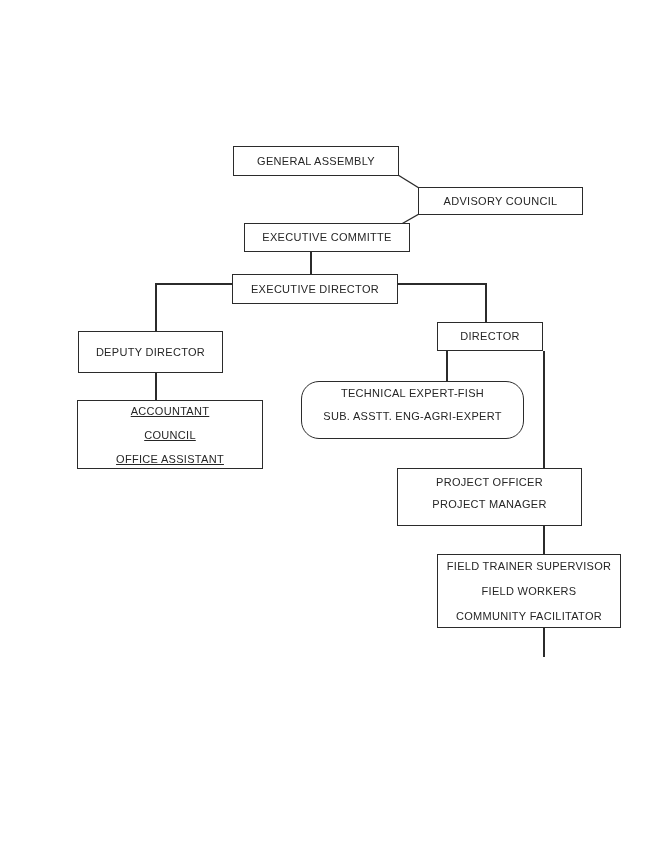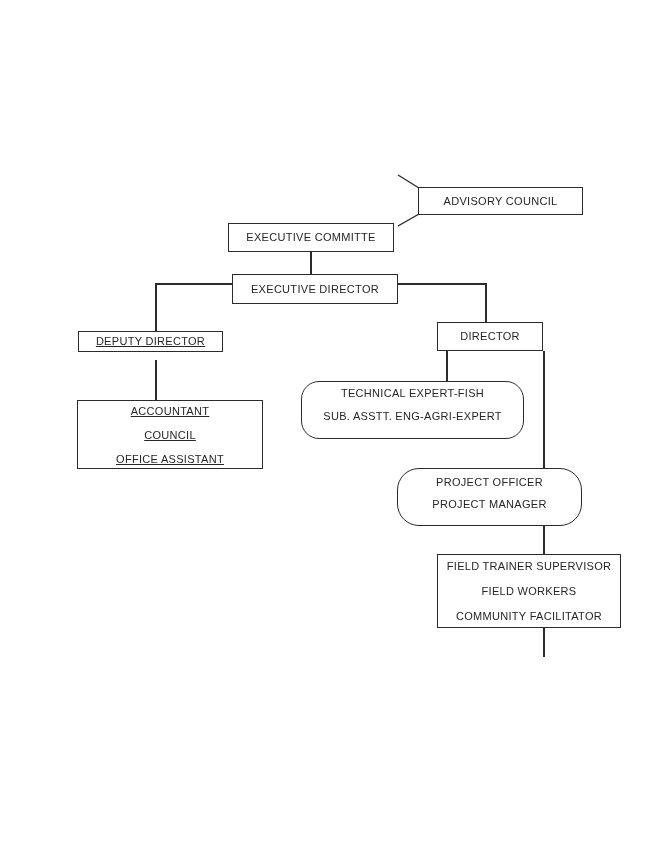--- a/index.html
+++ b/index.html
@@ -89,6 +89,9 @@
   <div class="cline" id="ln-po-ft"></div>
   <div class="cline" id="ln-ft-bg"></div>
 
+  <div class="box" id="box-general-assembly">
+    <span>GENERAL ASSEMBLY</span>
+  </div>
 
   <div class="box" id="box-advisory-council">
     <span>ADVISORY COUNCIL</span>

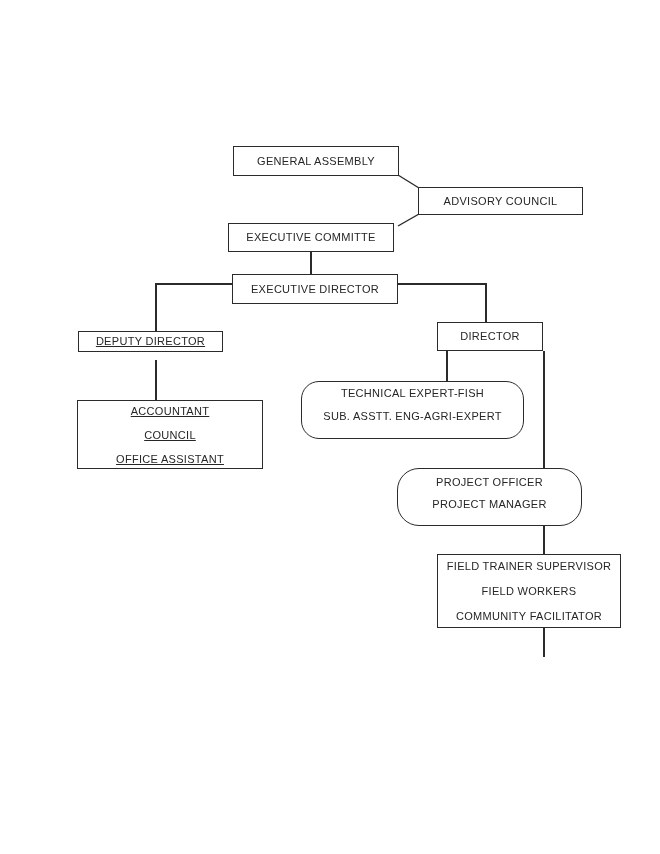--- a/index.html
+++ b/index.html
@@ -46,7 +46,7 @@
   
   #box-general-assembly   { left: 233px; top: 146px; width: 166px; height: 30px; }
   #box-advisory-council   { left: 418px; top: 187px; width: 165px; height: 28px; }
-  #box-executive-committe { left: 228px; top: 223px; width: 166px; height: 29px; }
+  #box-executive-committe { left: 244px; top: 223px; width: 166px; height: 29px; }
   #box-executive-director { left: 232px; top: 274px; width: 166px; height: 30px; }
   #box-deputy-director    { left: 78px;  top: 331px; width: 145px; height: 21px; text-decoration: underline; }
   #box-accounts-staff     { left: 77px;  top: 400px; width: 186px; height: 69px; line-height: 24px; text-decoration: underline; }

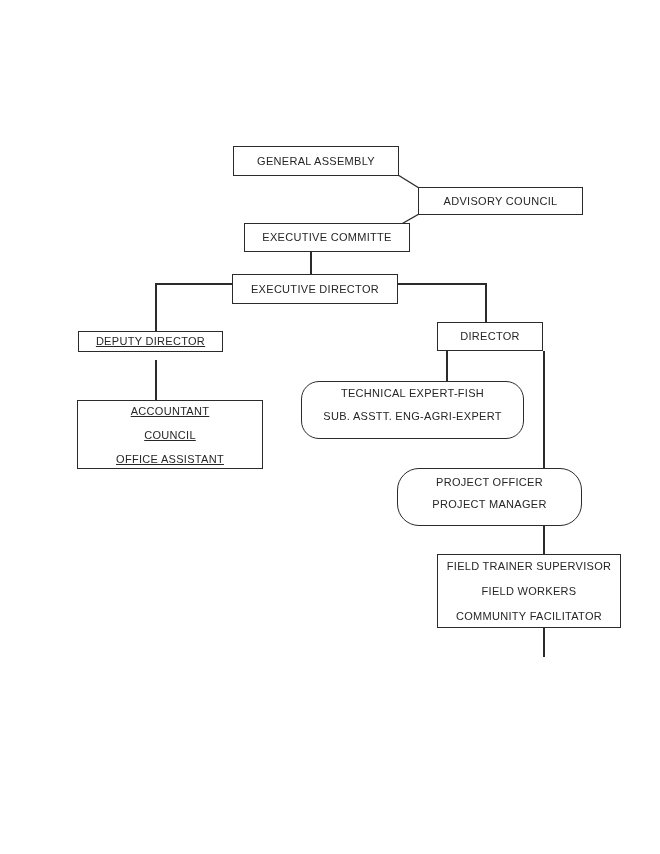--- a/index.html
+++ b/index.html
@@ -48,7 +48,7 @@
   #box-advisory-council   { left: 418px; top: 187px; width: 165px; height: 28px; }
   #box-executive-committe { left: 244px; top: 223px; width: 166px; height: 29px; }
   #box-executive-director { left: 232px; top: 274px; width: 166px; height: 30px; }
-  #box-deputy-director    { left: 78px;  top: 331px; width: 145px; height: 21px; text-decoration: underline; }
+  #box-deputy-director    { left: 78px;  top: 331px; width: 145px; height: 42px; }
   #box-accounts-staff     { left: 77px;  top: 400px; width: 186px; height: 69px; line-height: 24px; text-decoration: underline; }
   #box-director           { left: 437px; top: 322px; width: 106px; height: 29px; }
   #box-technical-experts  { left: 301px; top: 381px; width: 223px; height: 58px; line-height: 23px; padding-bottom: 10px; border-radius: 18px; }

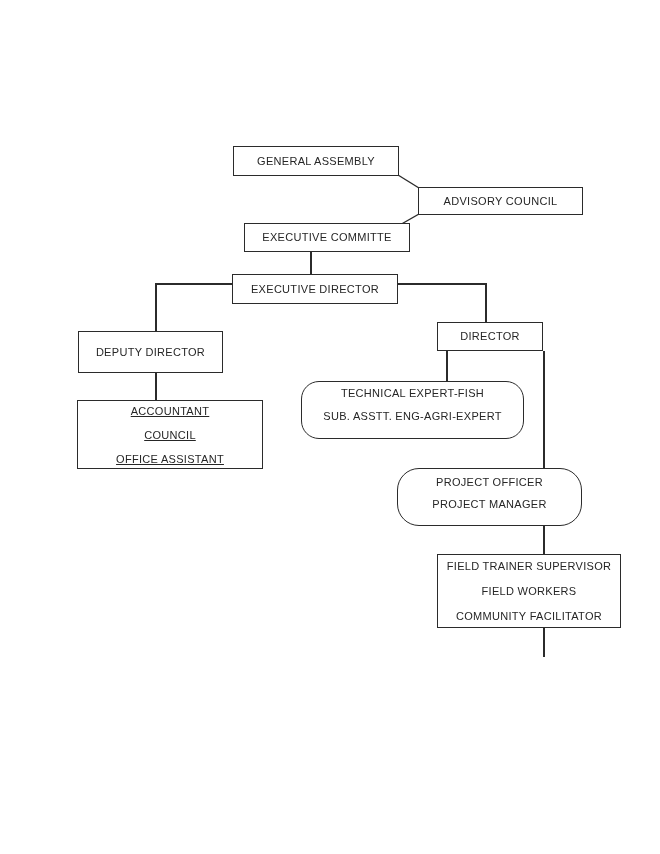--- a/index.html
+++ b/index.html
@@ -52,7 +52,7 @@
   #box-accounts-staff     { left: 77px;  top: 400px; width: 186px; height: 69px; line-height: 24px; text-decoration: underline; }
   #box-director           { left: 437px; top: 322px; width: 106px; height: 29px; }
   #box-technical-experts  { left: 301px; top: 381px; width: 223px; height: 58px; line-height: 23px; padding-bottom: 10px; border-radius: 18px; }
-  #box-project-officer    { left: 397px; top: 468px; width: 185px; height: 58px; line-height: 22px; padding-bottom: 9px; border-radius: 22px; }
+  #box-project-officer    { left: 397px; top: 468px; width: 185px; height: 58px; line-height: 22px; padding-bottom: 9px; }
   #box-field-team         { left: 398px; top: 554px; width: 184px; height: 74px; line-height: 25px; margin-left: 39px; }
   #box-beneficiary-groups { left: 400px; top: 657px; width: 183px; height: 29px; }
 

